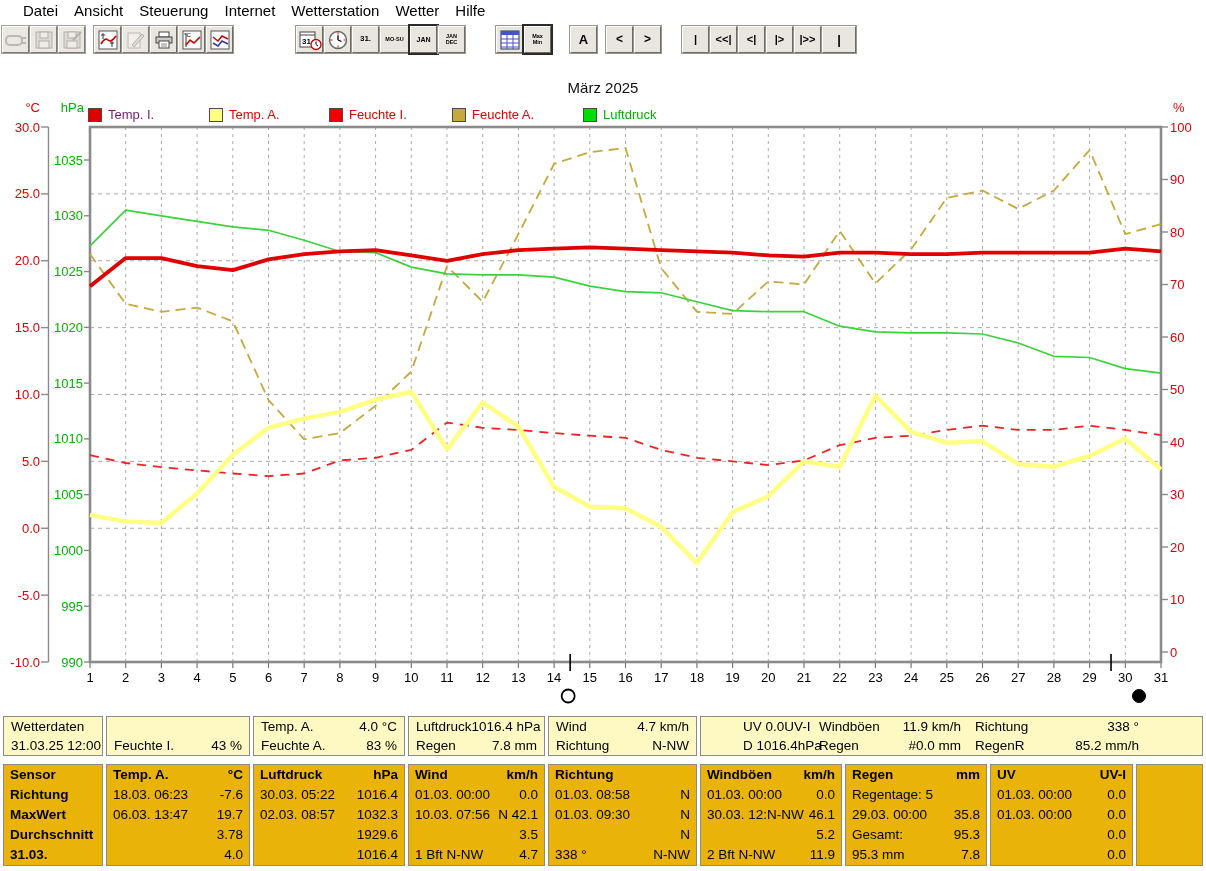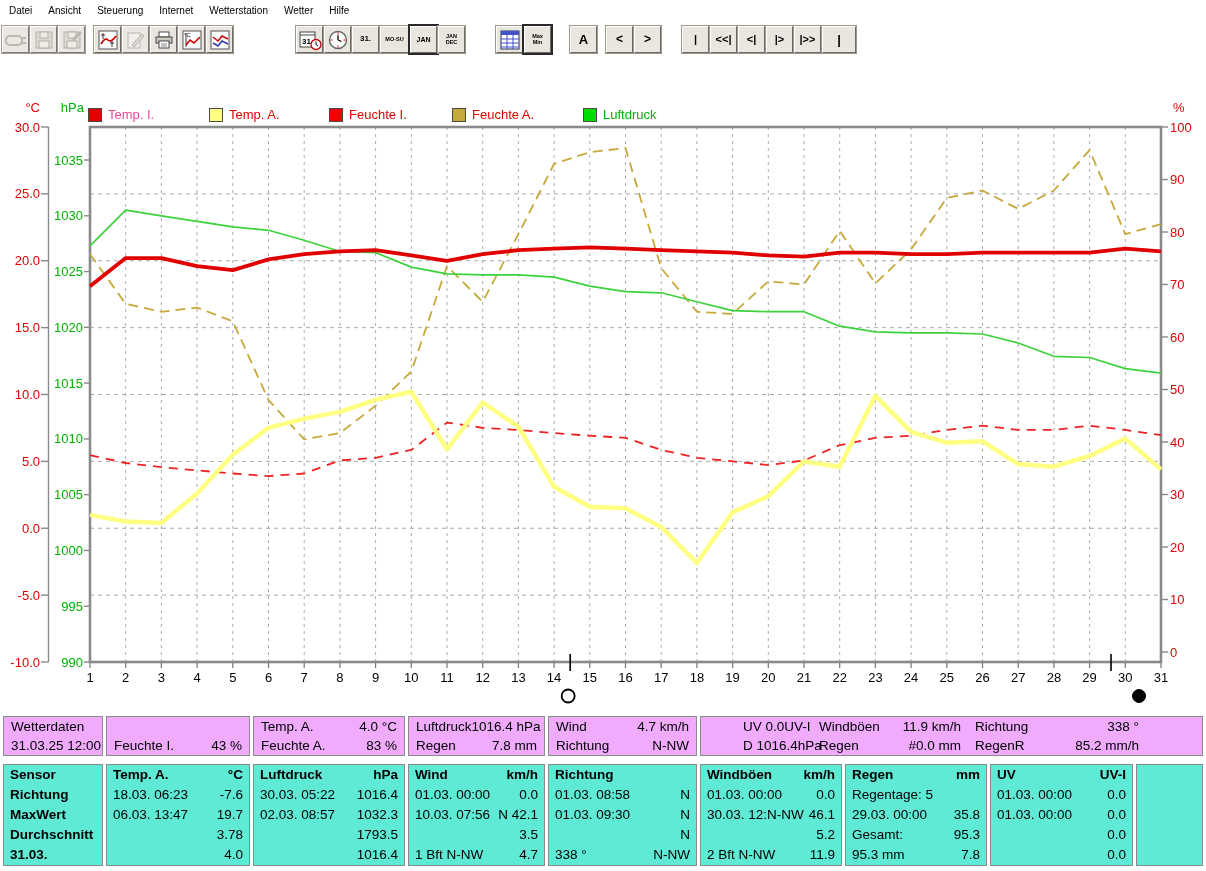--- a/index.html
+++ b/index.html
@@ -6,7 +6,7 @@
   body{width:1206px;height:871px;overflow:hidden;background:#fff;position:relative;
        font-family:"Liberation Sans",sans-serif;color:#000}
   
-  .menubar{display:flex;align-items:center;height:22px;padding-left:1px;font-size:10px;background:#fff}
+  .menubar{display:flex;align-items:center;height:22px;padding-left:15px;font-size:15px;background:#fff}
   .menu-item{padding:2px 8px 3px;cursor:default}
   
   .toolbar{display:flex;align-items:flex-start;height:40px;padding-top:4px;background:#fff}

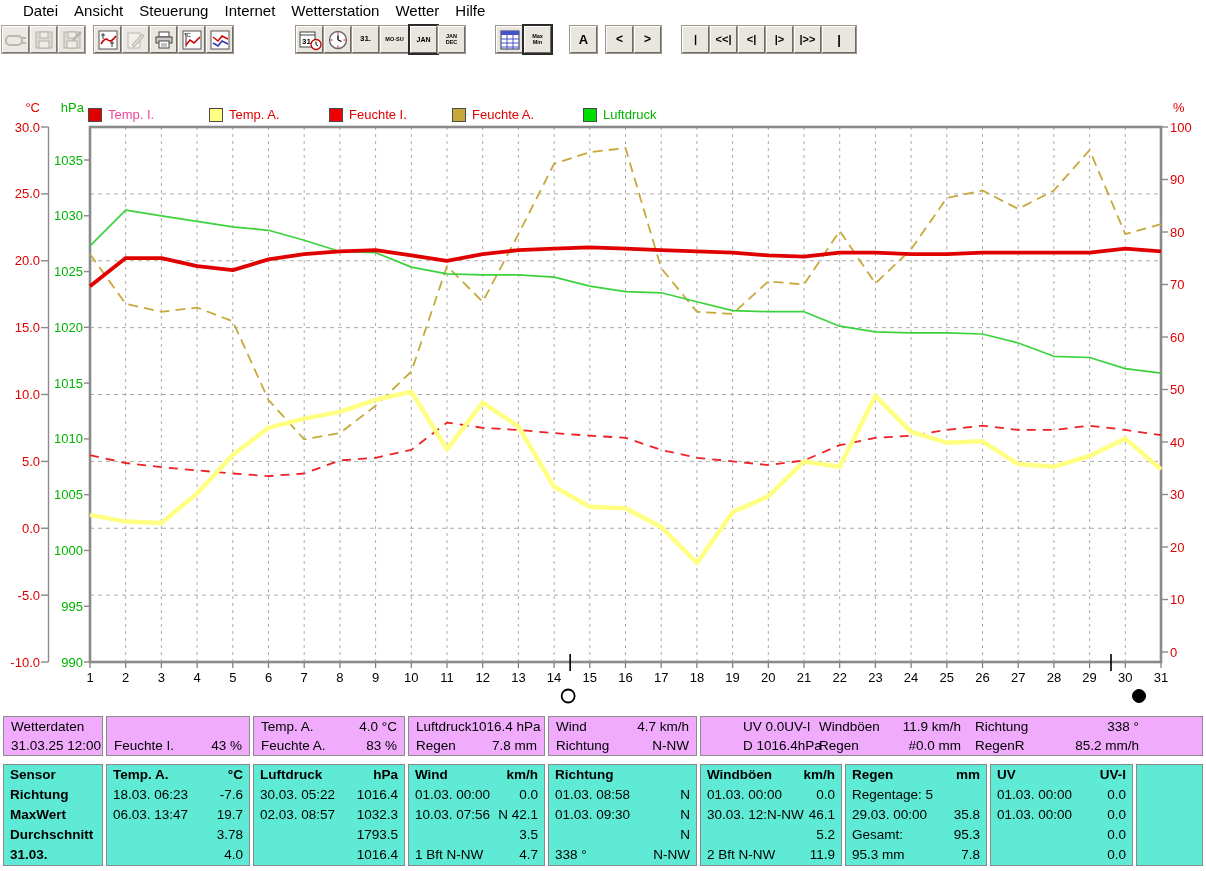--- a/index.html
+++ b/index.html
@@ -147,6 +147,7 @@
   </div>
 
 <div class="chart-region">
+  <div class="chart-title">März 2025</div>
   <div class="legend">
       <div class="leg-item" style="left: 88px;">
         <span class="leg-swatch" style="background: rgb(225, 0, 0);"></span>

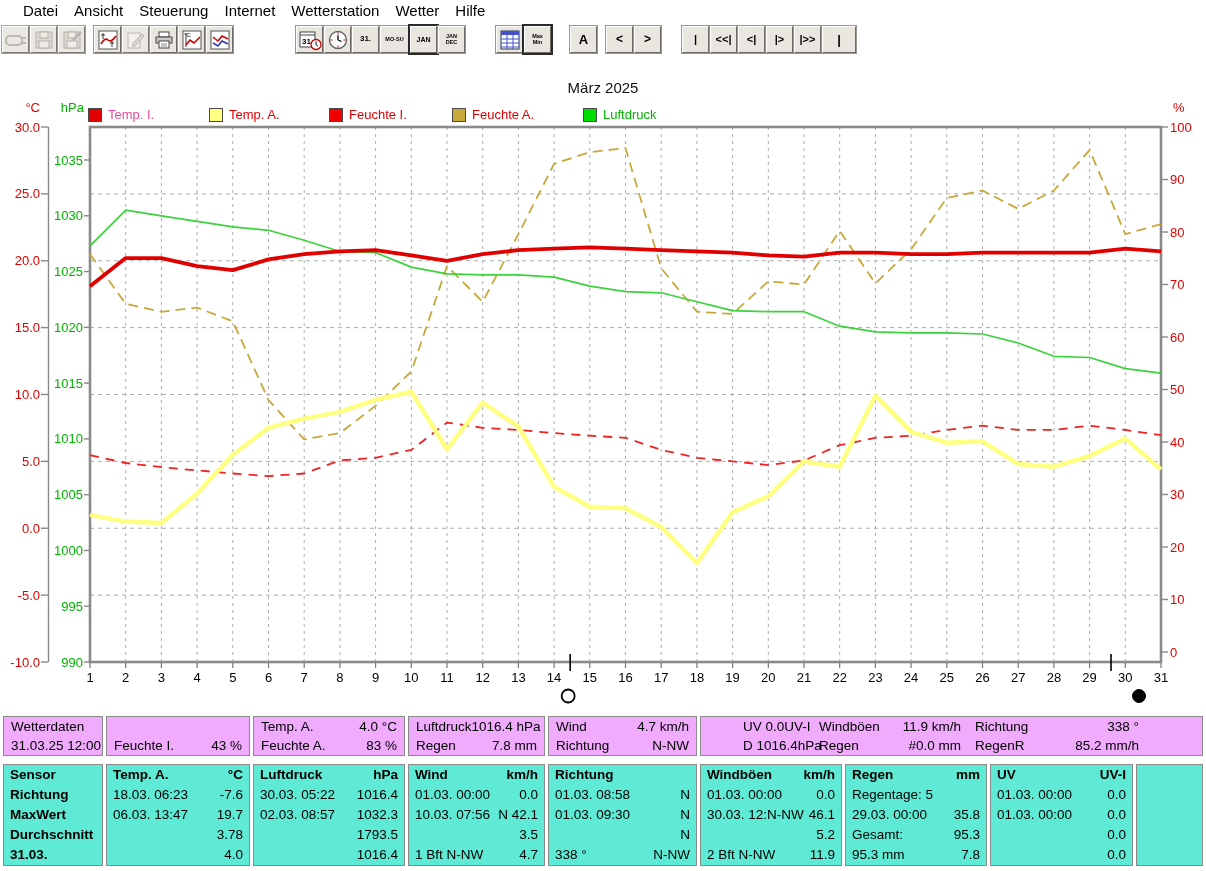--- a/index.html
+++ b/index.html
@@ -151,7 +151,7 @@
   <div class="legend">
       <div class="leg-item" style="left: 88px;">
         <span class="leg-swatch" style="background: rgb(225, 0, 0);"></span>
-        <span style="color: #ec4899;">Temp. I.</span>
+        <span style="color: #701a75;">Temp. I.</span>
       </div>
       <div class="leg-item" style="left: 209px;">
         <span class="leg-swatch" style="background: rgb(255, 255, 130);"></span>

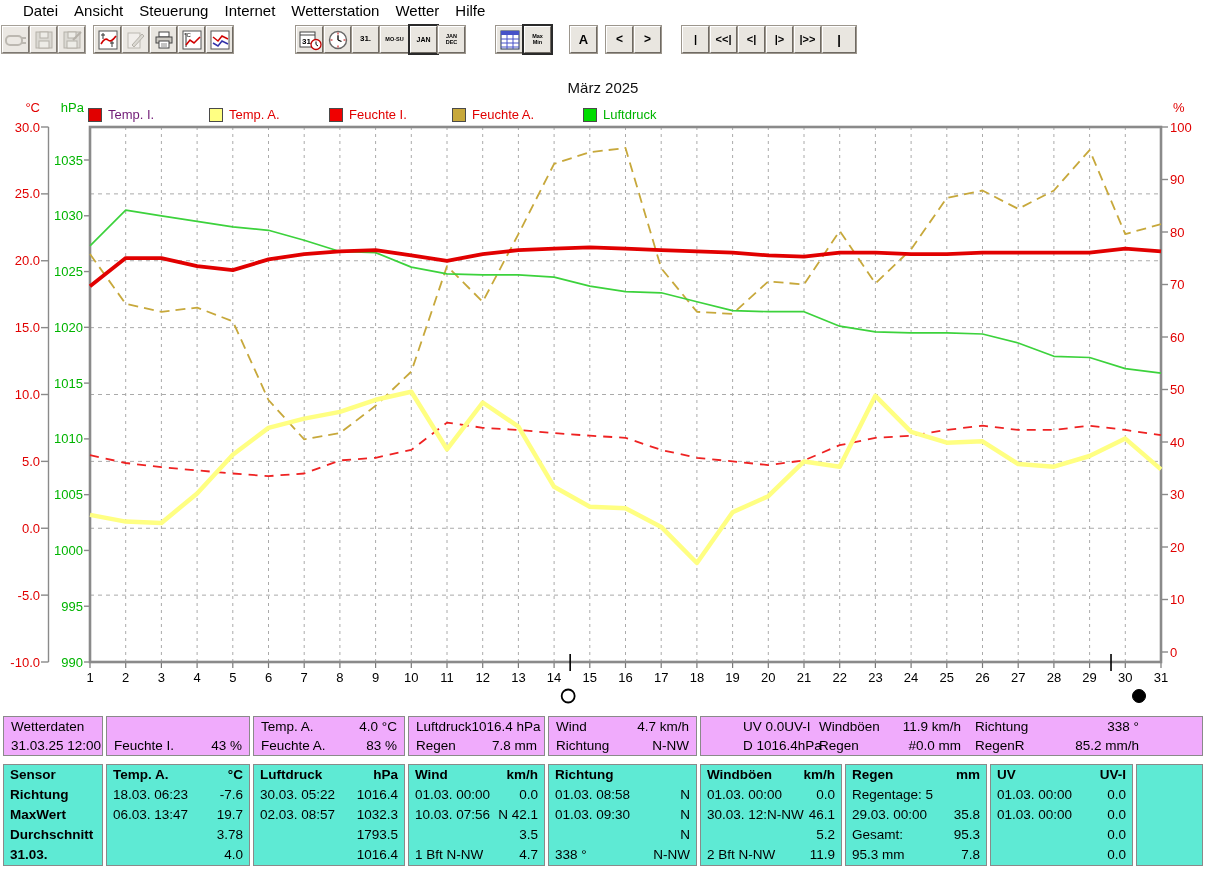--- a/index.html
+++ b/index.html
@@ -29,7 +29,7 @@
   
   .statusbar{position:absolute;left:3px;top:716px;display:grid;
              grid-template-columns:100px 144px 152px 137px 149px 503px;gap:3px}
-  .st-cell{background:#f0abfc;border:1px solid #8a8a8a;font-size:13.5px}
+  .st-cell{background:#fef9c3;border:1px solid #8a8a8a;font-size:13.5px}
   .st-row{display:flex;justify-content:space-between;height:19px;line-height:19px;padding:0 7px;white-space:nowrap}
   .st-wrow{display:grid;grid-template-columns:76px 70px 72px 84px 94px;padding-left:42px;height:19px;line-height:19px;white-space:nowrap}
   .st-wrow span:nth-child(3),.st-wrow span:nth-child(5){text-align:right}

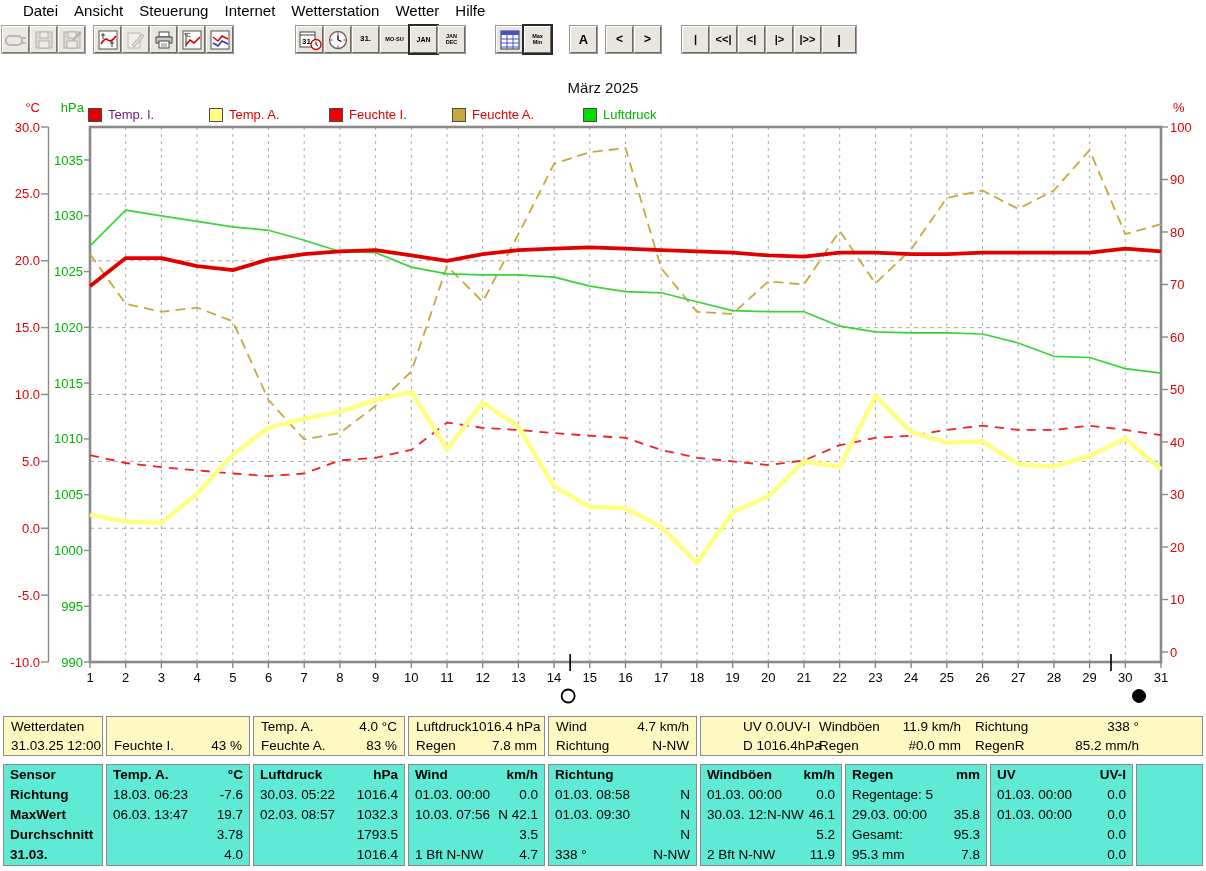--- a/index.html
+++ b/index.html
@@ -37,7 +37,7 @@
   
   .summary{position:absolute;left:3px;top:764px;display:grid;
            grid-template-columns:100px 144px 152px 137px 149px 142px 142px 143px 67px;gap:3px}
-  .sum-col{background:#5eead4;border:1px solid #8a8a8a;font-size:13.5px}
+  .sum-col{background:#eab308;border:1px solid #8a8a8a;font-size:13.5px}
   .sum-row{display:flex;justify-content:space-between;height:20px;line-height:20px;padding:0 6px;white-space:nowrap}
   .sum-row.head{font-weight:bold}
   .sum-col.rowlabels .sum-row{font-weight:bold}

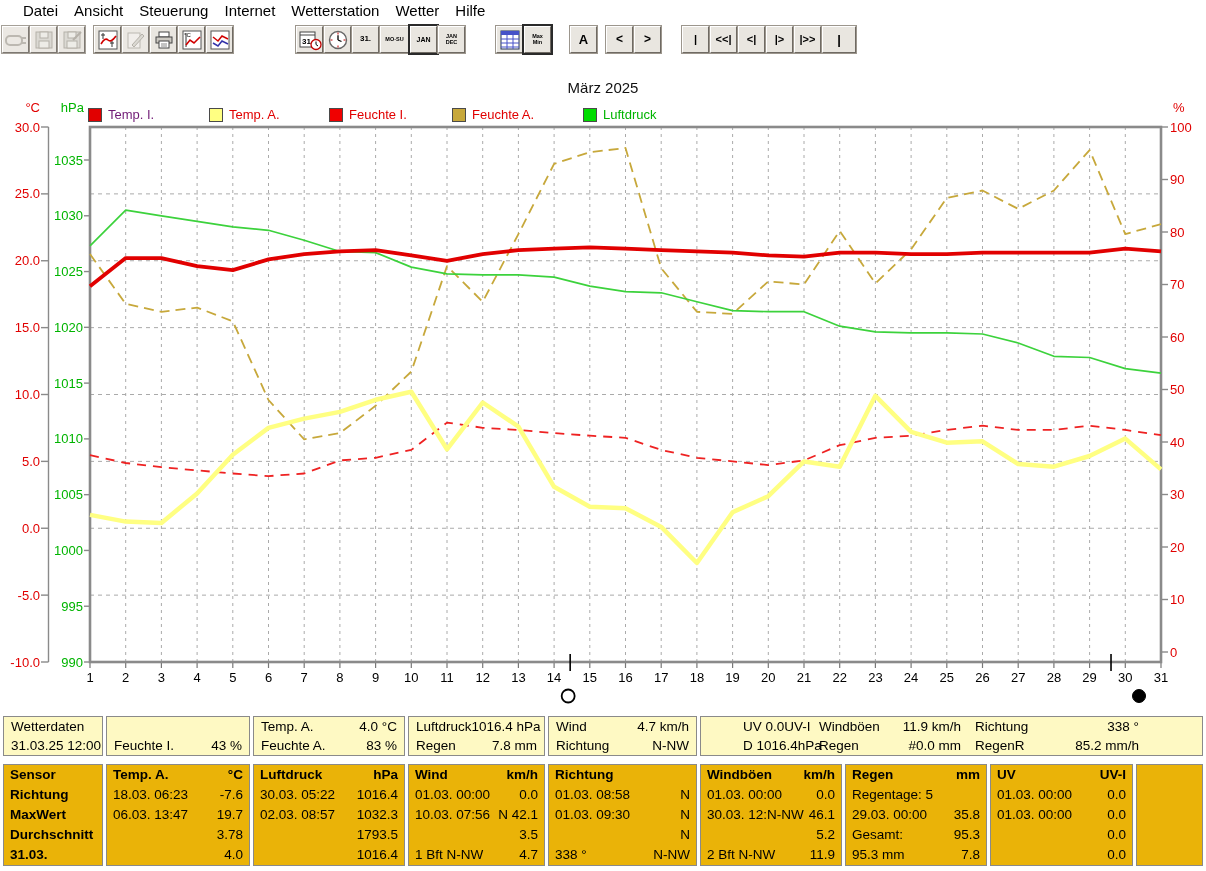--- a/index.html
+++ b/index.html
@@ -469,7 +469,7 @@
       </div>
       <div class="sum-row">
         <span></span>
-        <span class="v">1793.5</span>
+        <span class="v">1929.6</span>
       </div>
       <div class="sum-row">
         <span></span>

